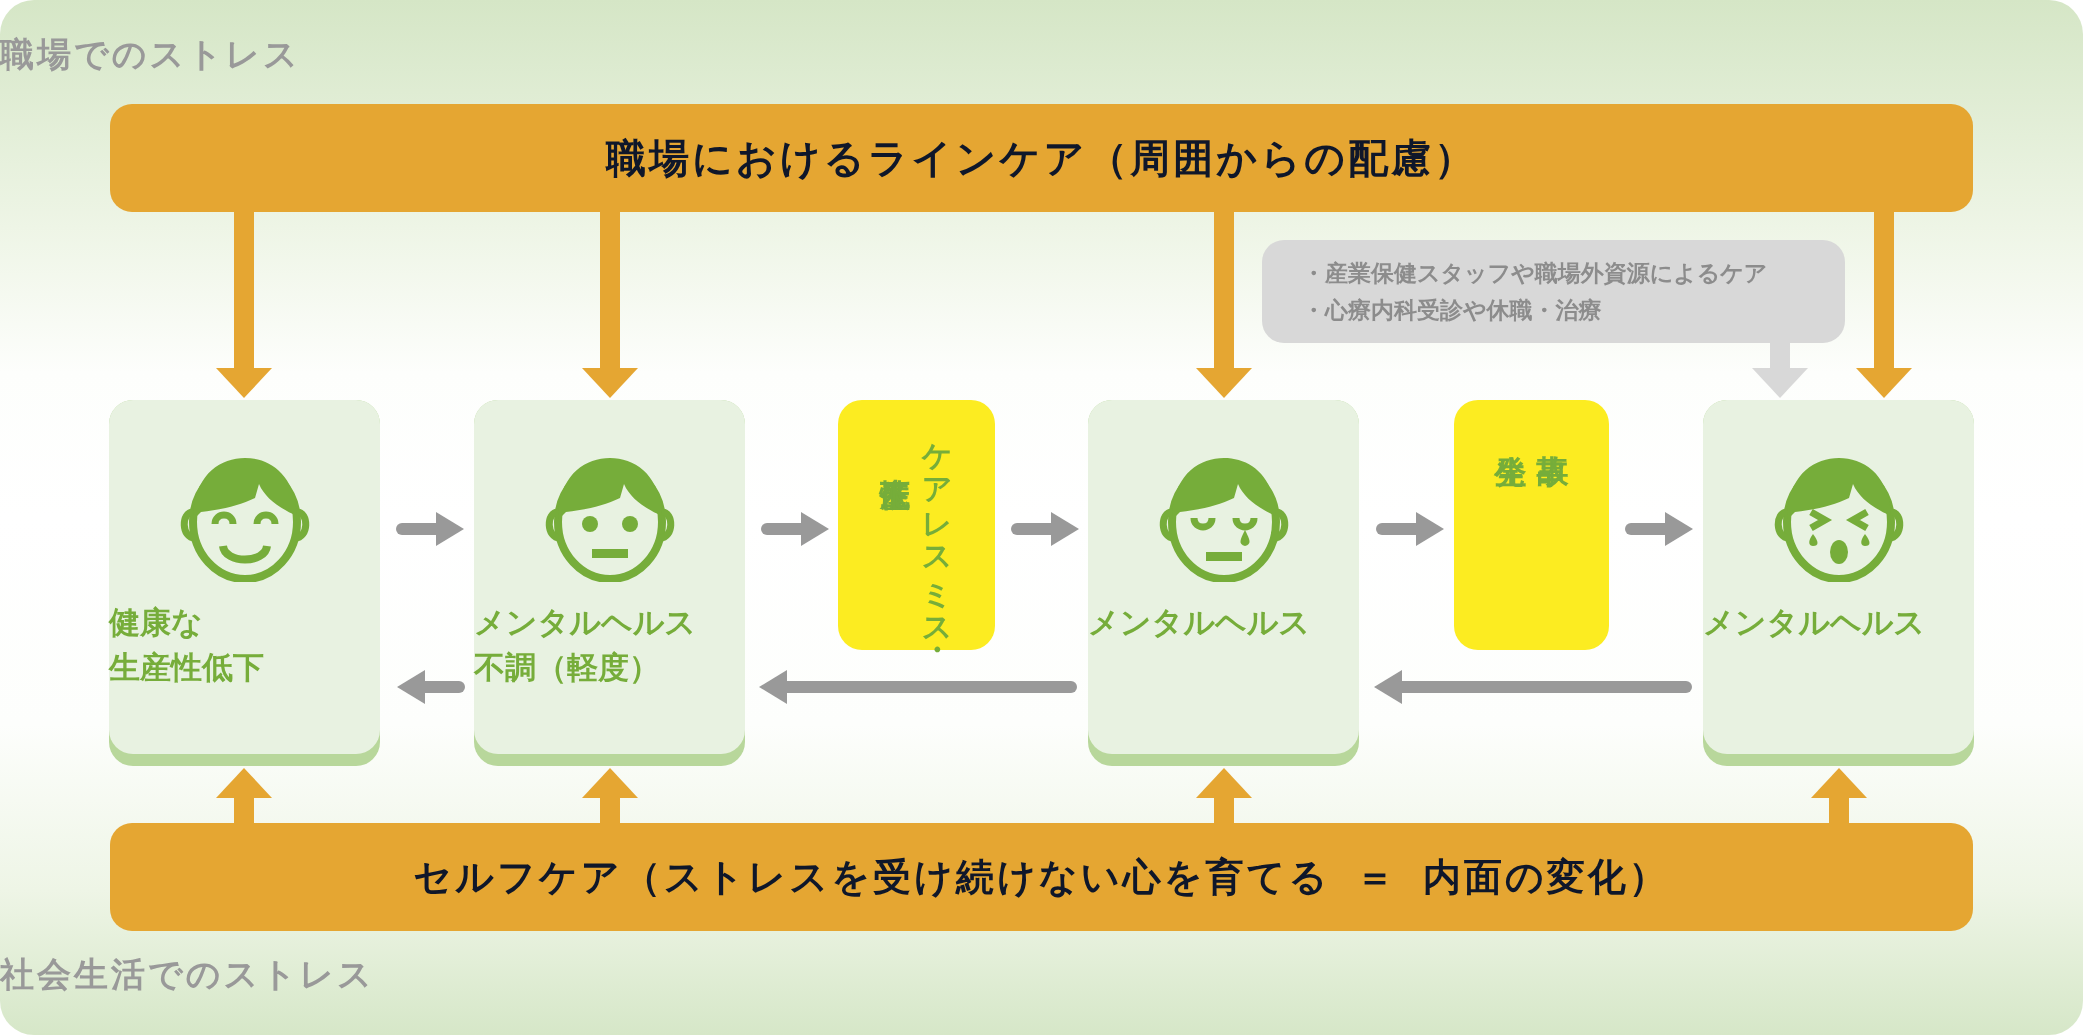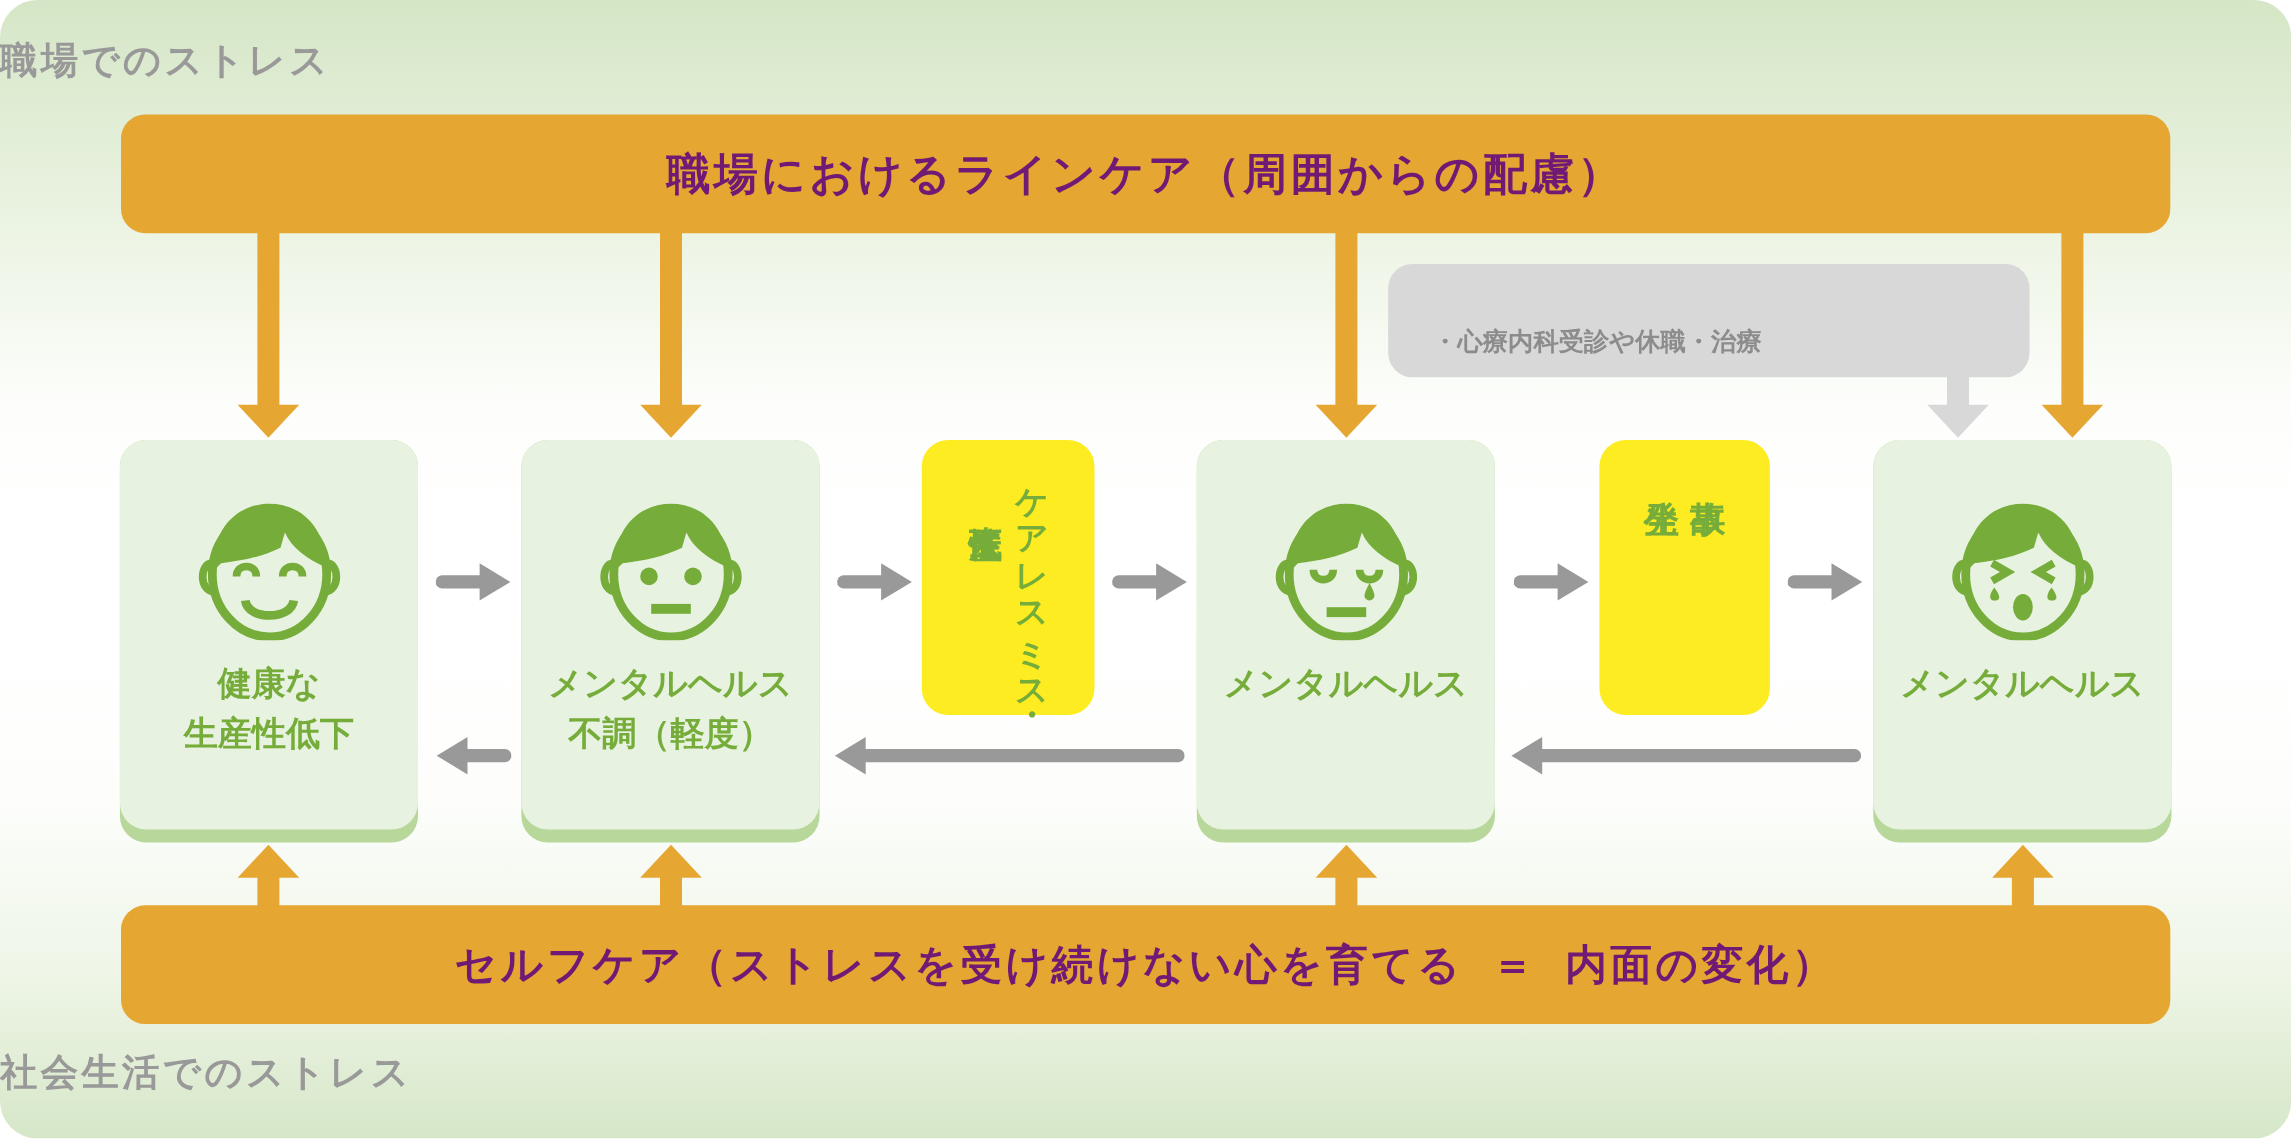--- a/index.html
+++ b/index.html
@@ -9,7 +9,7 @@
     background:linear-gradient(to bottom,#d5e6c6 0%,#eef5e6 22%,#fdfefc 36%,#ffffff 50%,#fdfefc 70%,#eef5e6 86%,#d6e7c8 100%);}
   .zone-label{position:absolute;left:0;width:2083px;color:#999999;font-size:34px;font-weight:bold;letter-spacing:3px;}
   .bar{position:absolute;left:110px;width:1863px;background:#e5a632;border-radius:22px;
-    color:#701a75;font-weight:bold;display:flex;align-items:center;justify-content:center;letter-spacing:3px;}
+    color:#0f172a;font-weight:bold;display:flex;align-items:center;justify-content:center;letter-spacing:3px;}
   .vline{position:absolute;width:20px;background:#e5a632;}
   .tri-down{position:absolute;width:0;height:0;border-left:28px solid transparent;border-right:28px solid transparent;border-top:30px solid #e5a632;}
   .tri-up{position:absolute;width:0;height:0;border-left:28px solid transparent;border-right:28px solid transparent;border-bottom:30px solid #e5a632;}

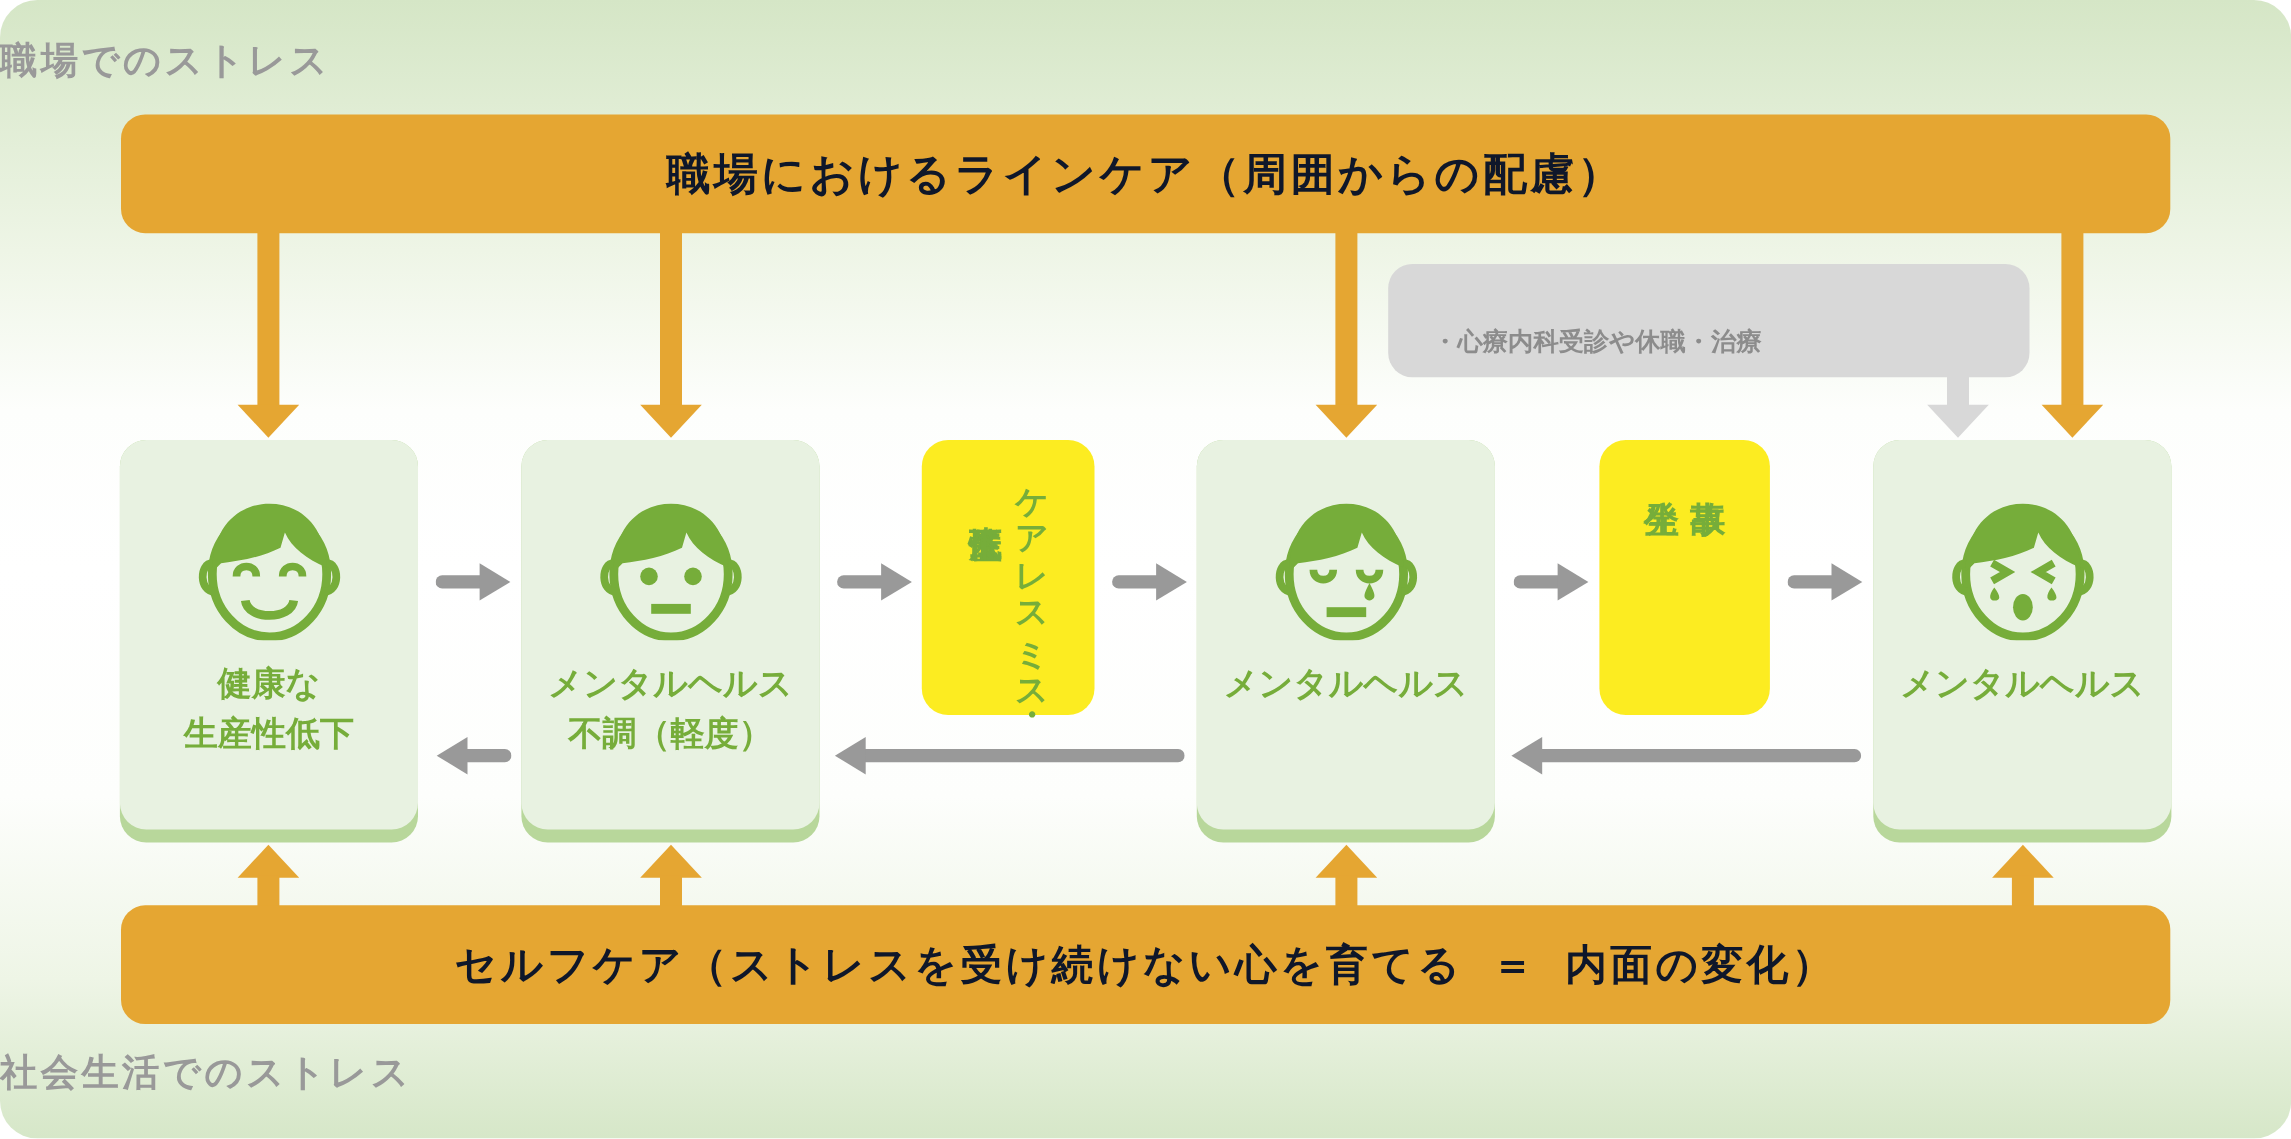--- a/index.html
+++ b/index.html
@@ -55,6 +55,7 @@
 </div>
 
 <div class="note">
+  <div class="note-line" style="top:18px;">・産業保健スタッフや職場外資源によるケア</div>
   <div class="note-line" style="top:55px;font-family:Liberation Serif, serif;">・心療内科受診や休職・治療</div>
 </div>
 <div>

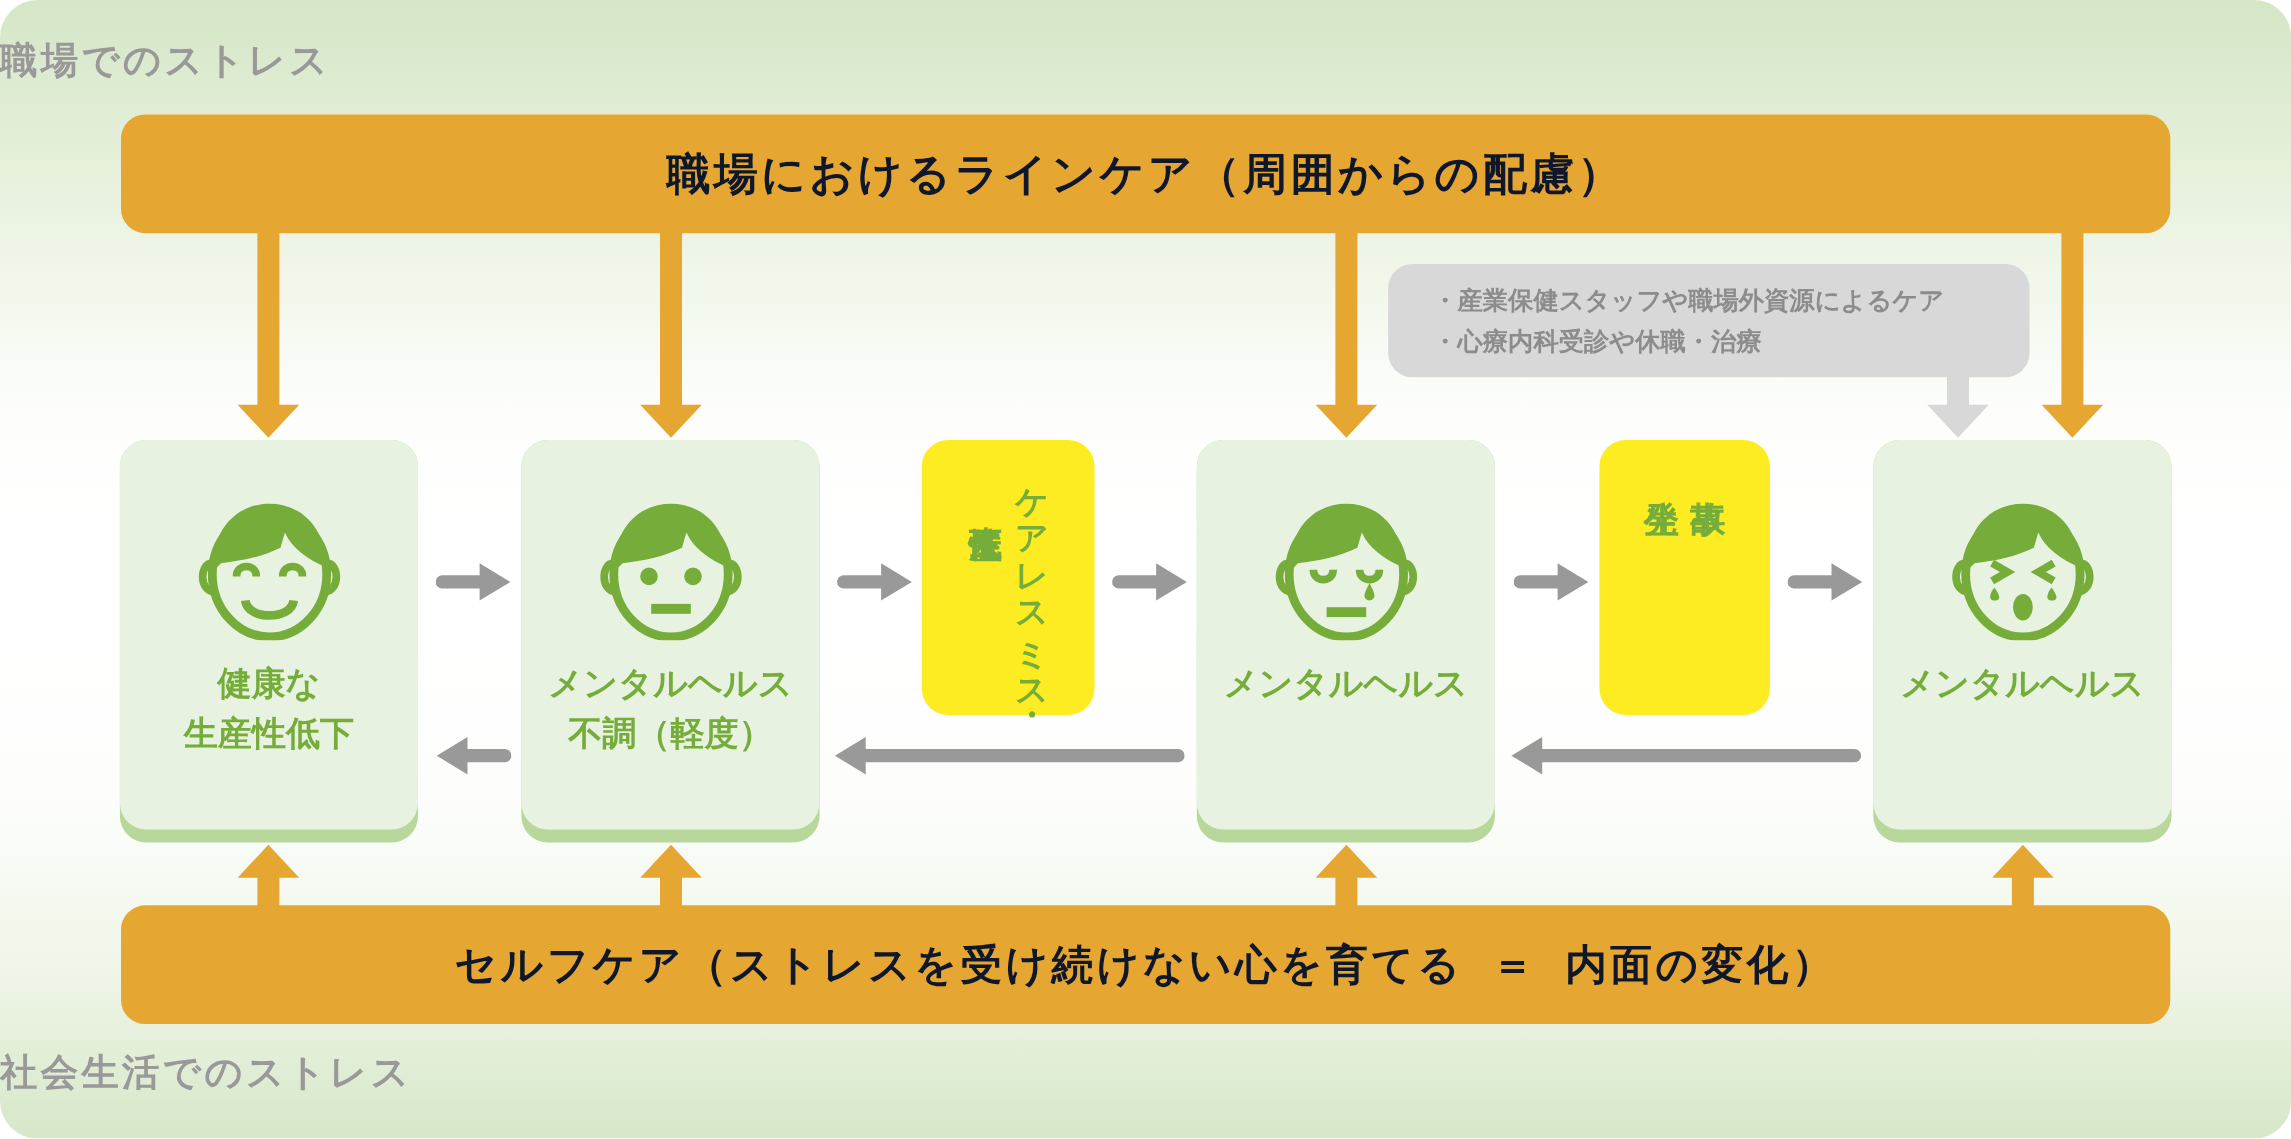--- a/index.html
+++ b/index.html
@@ -15,7 +15,7 @@
   .tri-up{position:absolute;width:0;height:0;border-left:28px solid transparent;border-right:28px solid transparent;border-bottom:30px solid #e5a632;}
   .card{position:absolute;top:400px;width:271px;height:366px;border-radius:24px;background:#b8d79b;}
   .card-inner{position:absolute;left:0;top:0;width:271px;height:354px;border-radius:24px;background:#e8f2e1;}
-  .card-label{position:absolute;left:0;width:271px;text-align:center;color:#76ad3a;font-weight:bold;font-size:31px;line-height:45px;top:200px;white-space:nowrap;}
+  .card-label{position:absolute;left:0;width:271px;text-align:left;color:#76ad3a;font-weight:bold;font-size:31px;line-height:45px;top:200px;white-space:nowrap;}
   .face{position:absolute;left:70px;top:54px;width:132px;height:128px;}
   .ybox{position:absolute;top:400px;height:250px;background:#fcec21;border-radius:24px;}
   .vtext{position:absolute;writing-mode:vertical-rl;color:#76ad3a;font-weight:bold;font-size:30px;line-height:42px;letter-spacing:1px;white-space:nowrap;}

